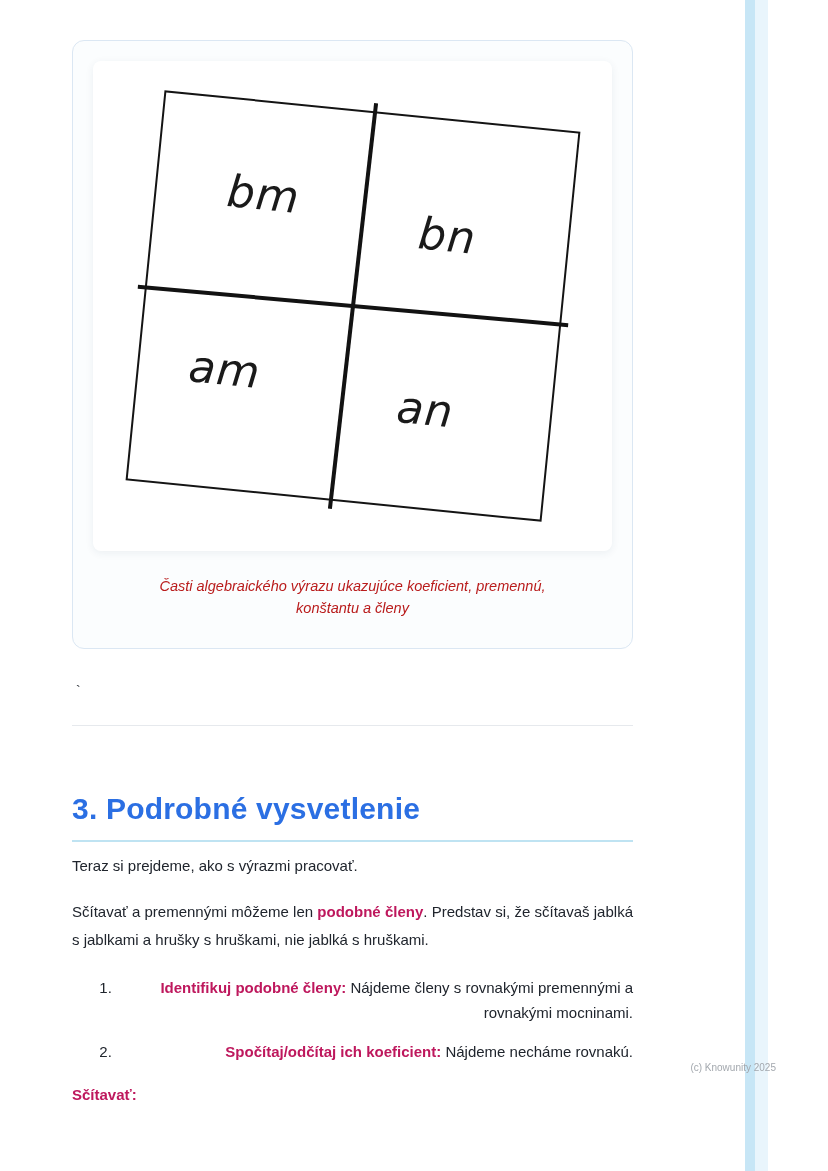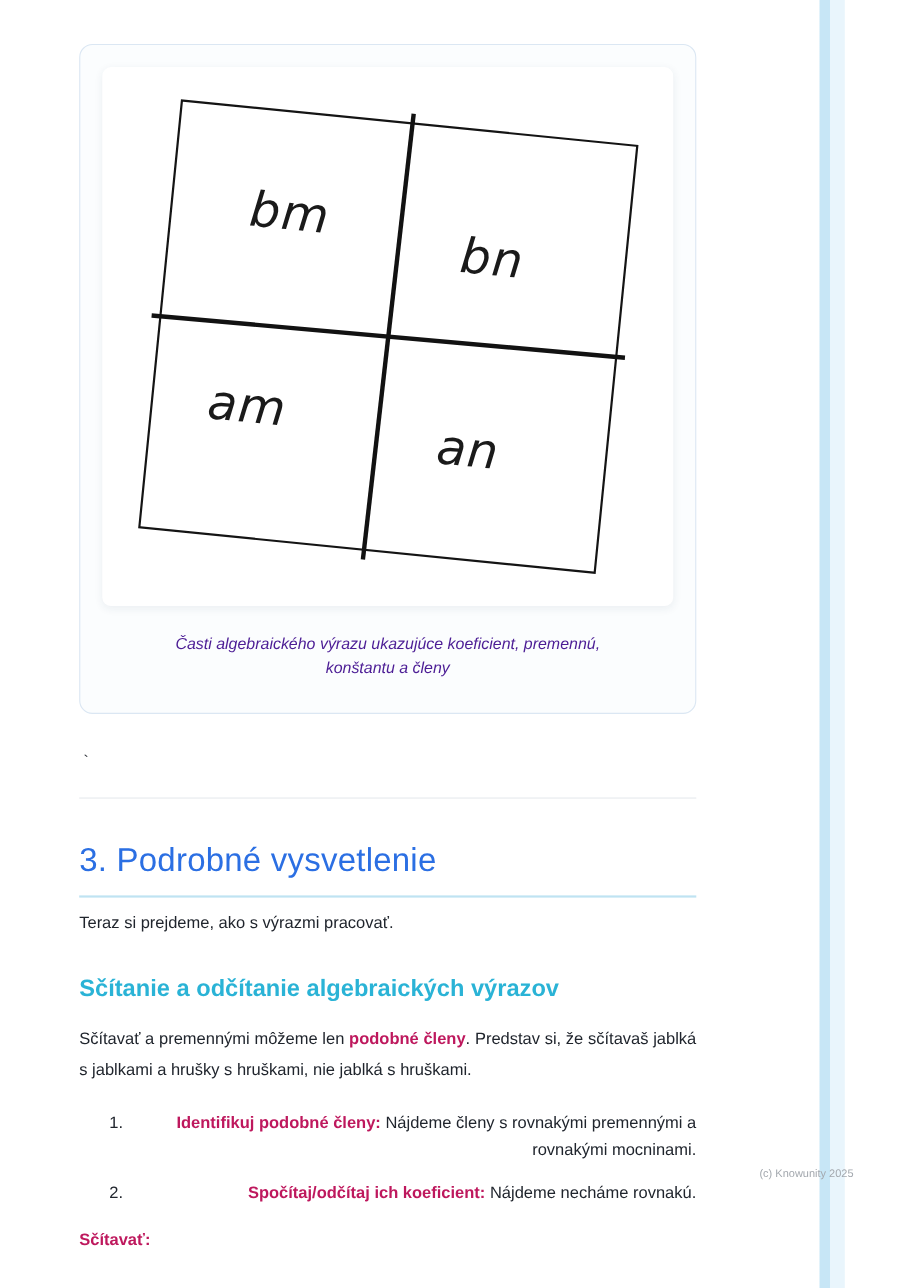--- a/index.html
+++ b/index.html
@@ -85,7 +85,7 @@
     font-style: italic;
     font-size: 14.5px;
     line-height: 1.55;
-    color: #4c1d95;
+    color: #b91c1c;
   }
 
   

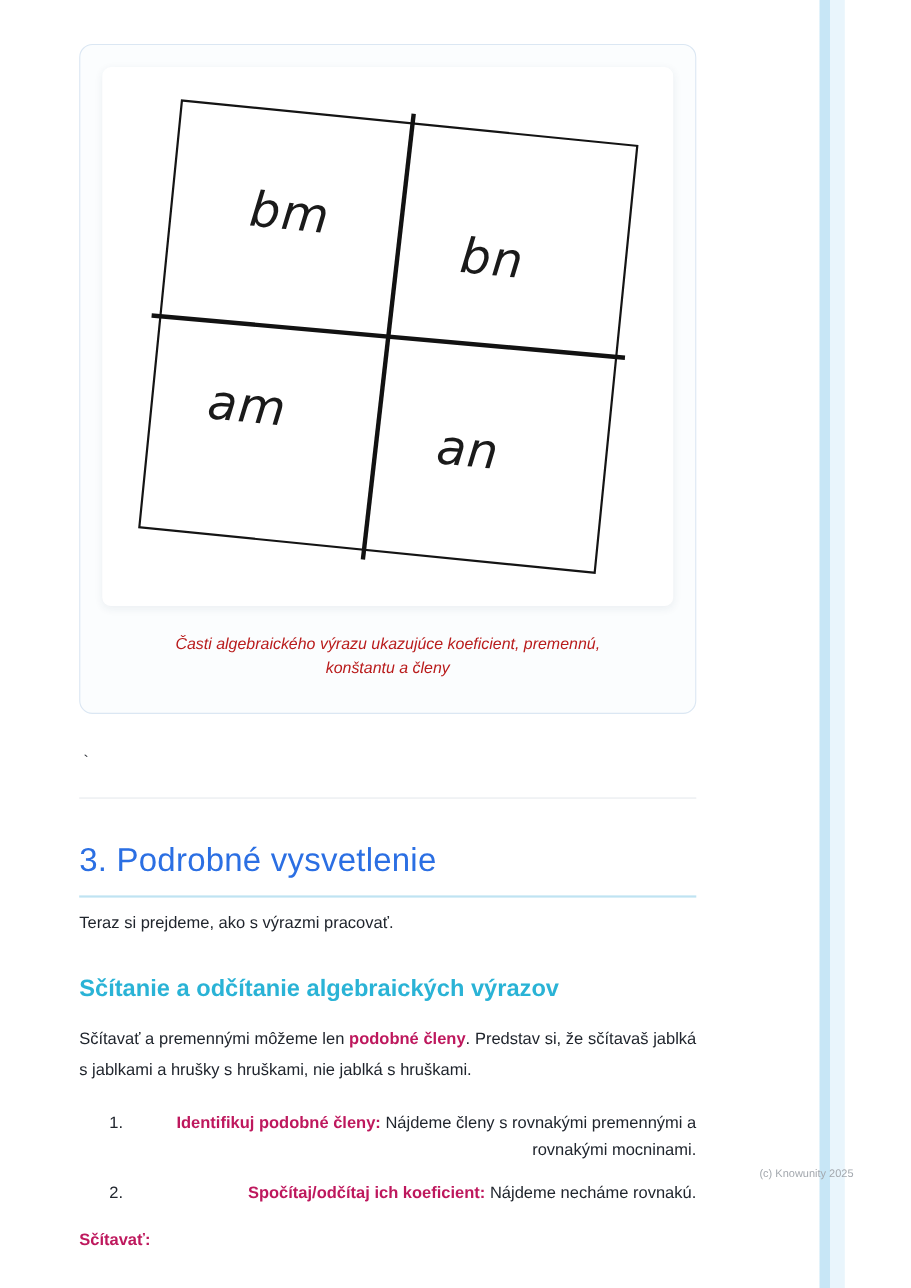--- a/index.html
+++ b/index.html
@@ -104,9 +104,9 @@
 
   
   .section-heading {
-    margin-top: 40px;
+    margin-top: 66px;
     font-size: 30px;
-    font-weight: 400;
+    font-weight: 700;
     color: #2b6fe3;
     letter-spacing: 0.2px;
     padding-bottom: 14px;

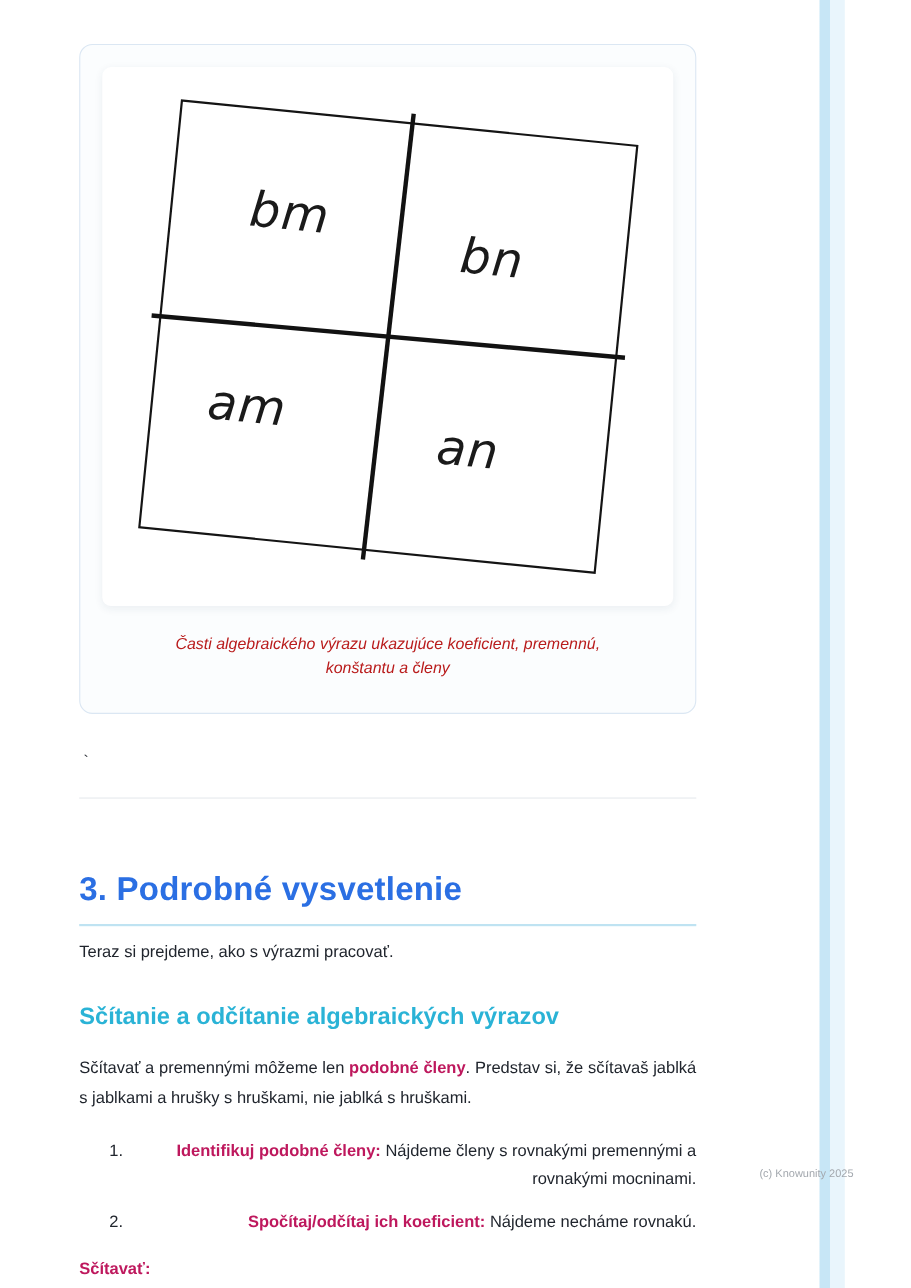--- a/index.html
+++ b/index.html
@@ -196,7 +196,6 @@
 
     <p class="intro-paragraph">Teraz si prejdeme, ako s výrazmi pracovať.</p>
 
-    <h3 class="sub-heading">Sčítanie a odčítanie algebraických výrazov</h3>
 
     <p class="body-paragraph"><span>Sčítavať a premennými môžeme len </span><b>podobné členy</b><span>. Predstav si, že sčítavaš jablká s jablkami a hrušky s hruškami, nie jablká s hruškami.</span></p>
 

